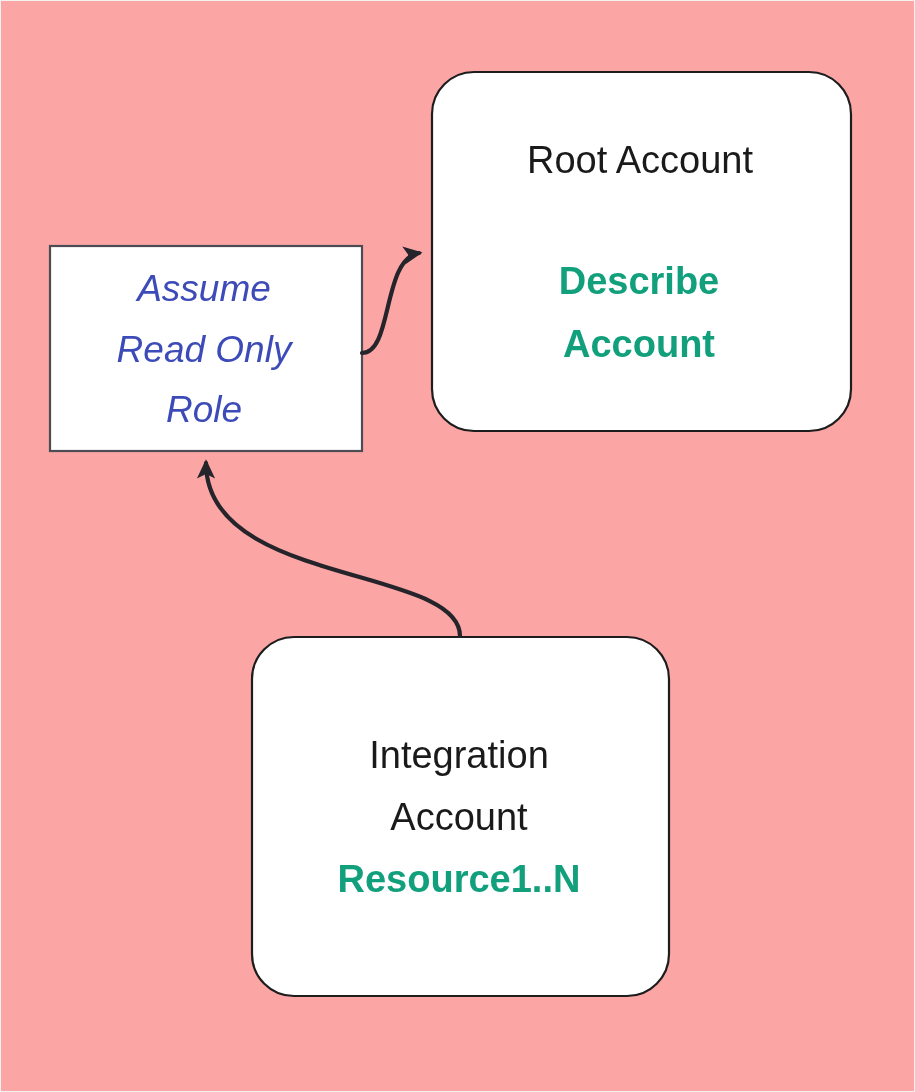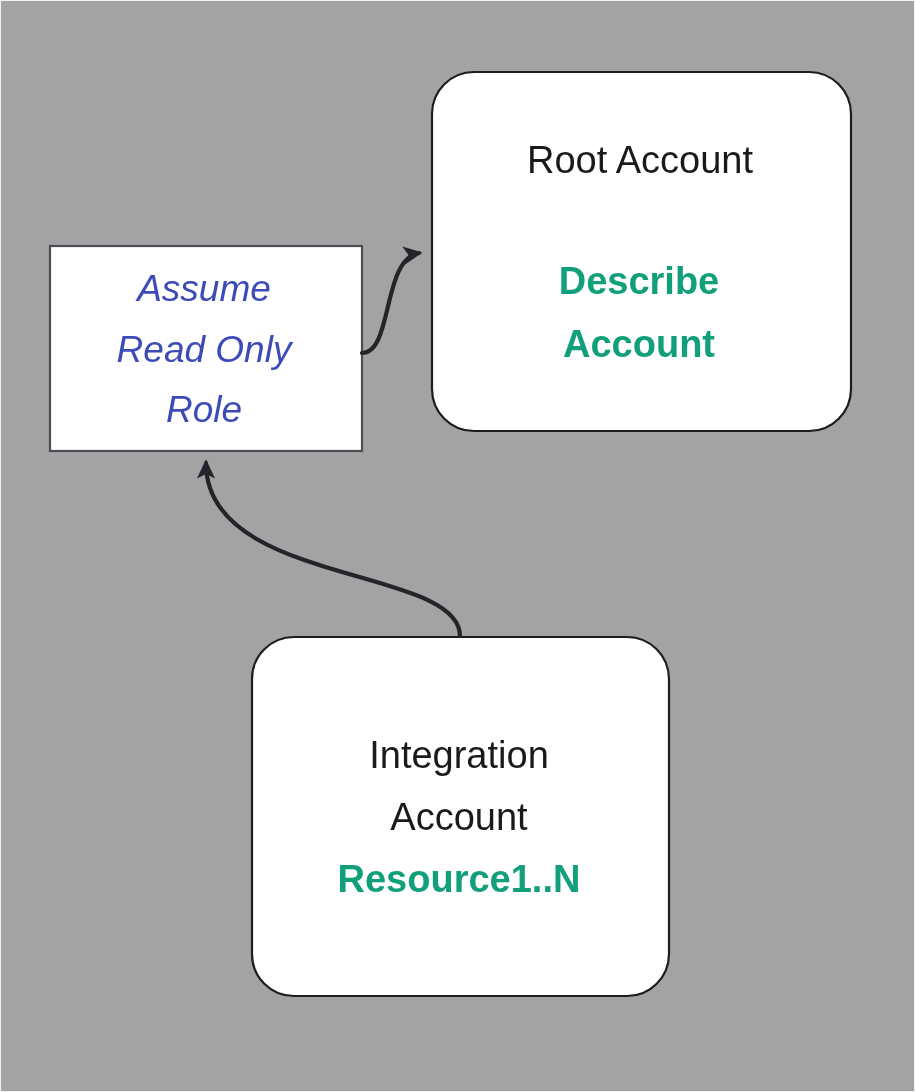--- a/index.html
+++ b/index.html
@@ -15,7 +15,7 @@
     position: relative;
     width: 915px;
     height: 1092px;
-    background: #a3a3a3;
+    background: #fca5a5;
     border: 1px solid #f2f2f2;
     box-sizing: border-box;
     overflow: hidden;

